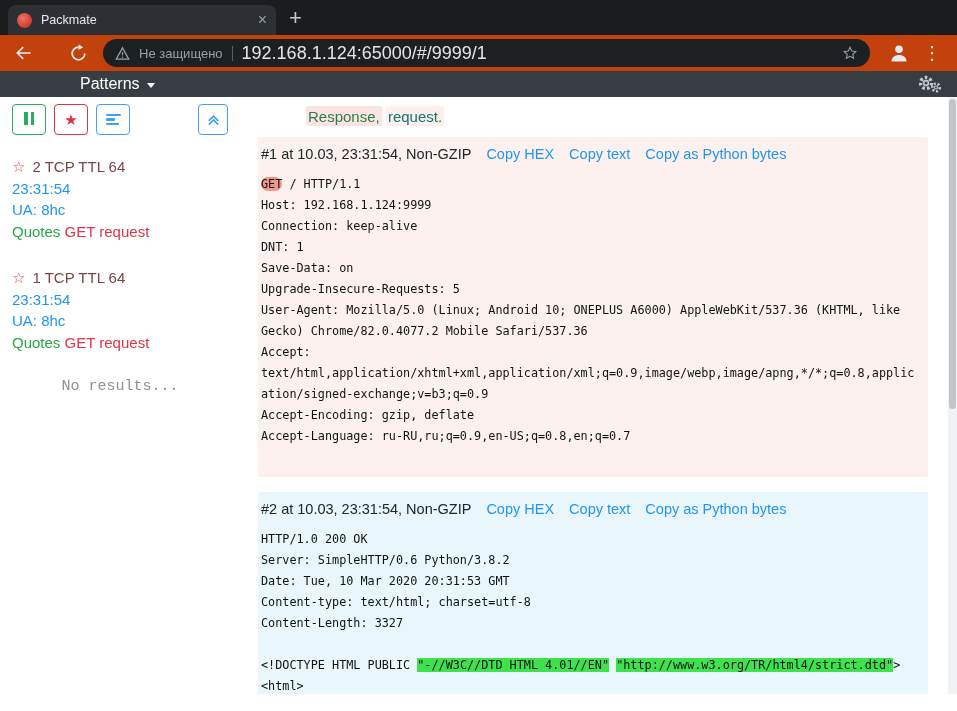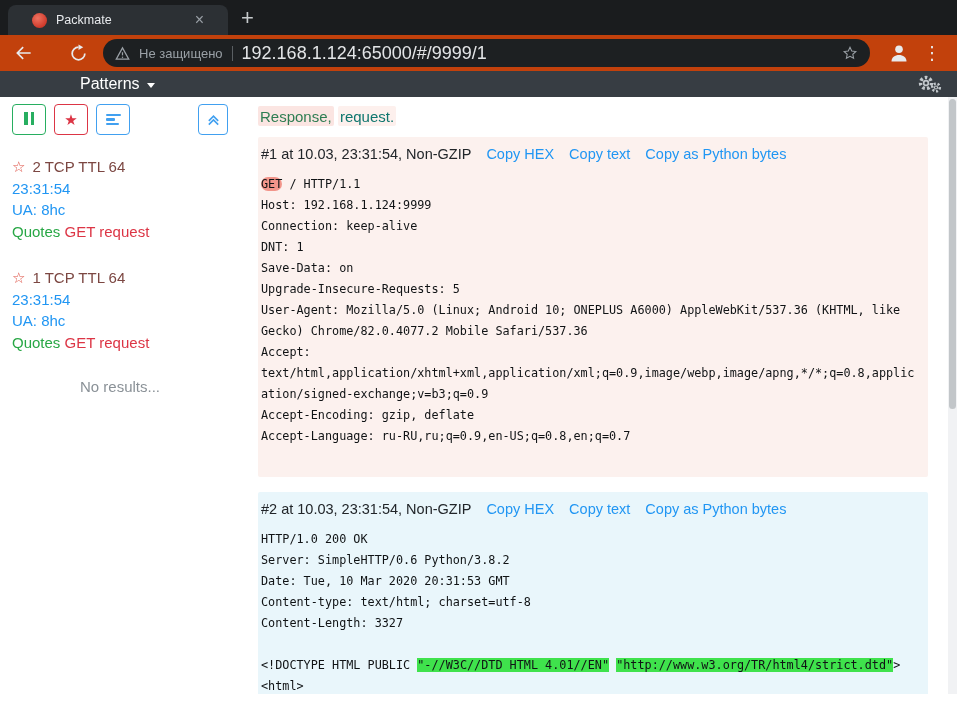--- a/index.html
+++ b/index.html
@@ -8,7 +8,7 @@
 
   
   .tabstrip{height:35px;background:#1a1c1e;display:flex;align-items:flex-end;padding-left:8px;box-sizing:border-box;}
-  .tab{width:220px;height:30px;background:#2c3034;border-radius:8px 8px 0 0;display:flex;align-items:center;padding:0 24px;box-sizing:border-box;}
+  .tab{width:268px;height:30px;background:#2c3034;border-radius:8px 8px 0 0;display:flex;align-items:center;padding:0 9px;box-sizing:border-box;}
   .favicon{width:15px;height:15px;border-radius:50%;background:radial-gradient(circle at 38% 35%, #ee7361 0%, #d03a2b 70%);flex:none;}
   .tab-title{flex:1;margin-left:9px;font-size:12.5px;color:#e8eaed;white-space:nowrap;overflow:hidden;}
   .tab-close{color:#9aa0a6;font-size:16px;line-height:1;cursor:pointer;}

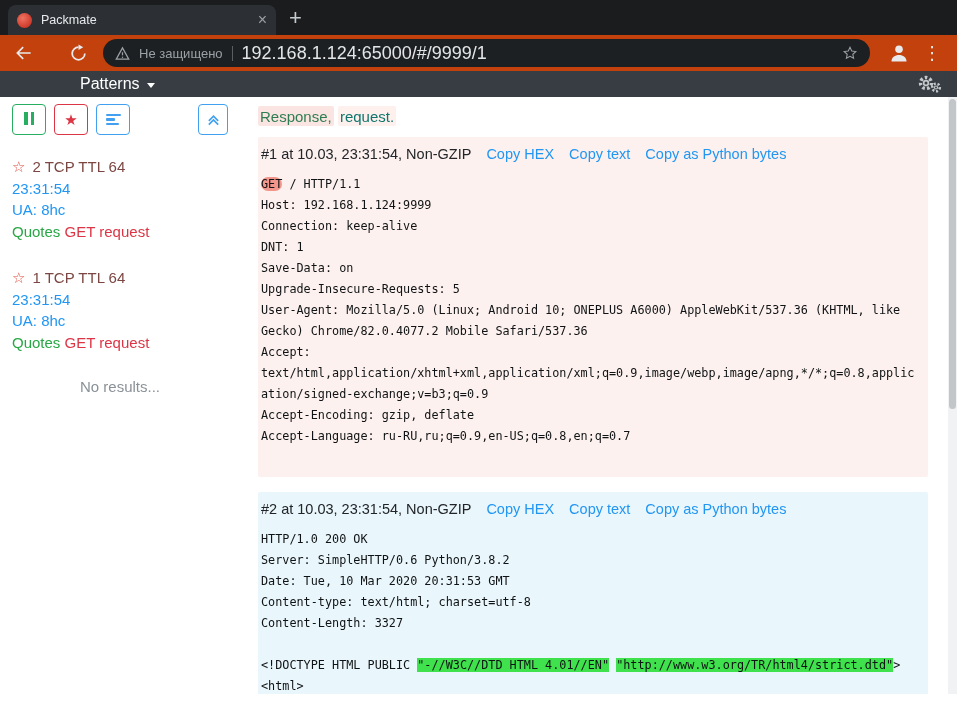--- a/index.html
+++ b/index.html
@@ -177,7 +177,7 @@
     </aside>
 
     <section class="content">
-      <div class="patline"><span class="chip" style="background: rgb(251, 229, 226); color: rgb(46, 125, 82);">Response,</span> <span class="chip" style="background: rgb(253, 240, 237); color: #0f766e;">request.</span></div>
+      <div class="patline"><span class="chip" style="background: rgb(251, 229, 226); color: rgb(46, 125, 82); margin-left: 48px;">Response,</span> <span class="chip" style="background: rgb(253, 240, 237); color: #0f766e;">request.</span></div>
       <div>
           <section class="packet" style="background: rgb(252, 241, 238);">
             <div class="packet-head">

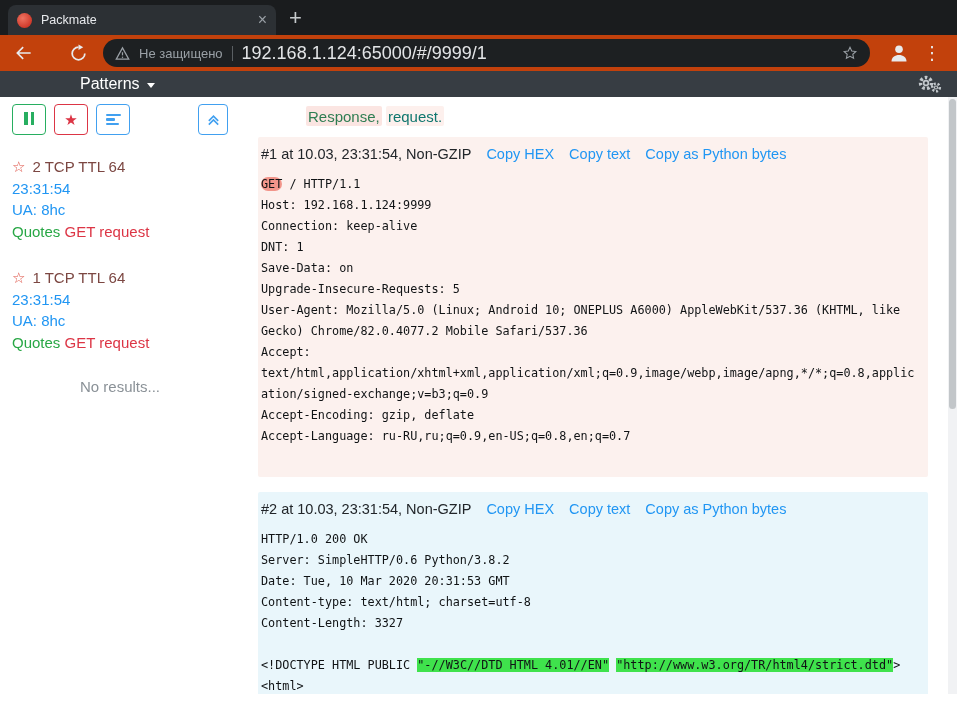--- a/index.html
+++ b/index.html
@@ -53,7 +53,7 @@
   .streams{margin-top:21px;font-size:15px;line-height:21.5px;}
   .stream{margin-bottom:25px;cursor:pointer;}
   .s-star{margin-right:7px;}
-  .no-results{text-align:center;color:#8a9197;font-size:15px;margin-top:8px;}
+  .no-results{text-align:center;color:#8a9197;font-size:15px;margin-top:8px;font-family:Liberation Mono, monospace;}
 
   .content{flex:1;box-sizing:border-box;padding:10px 29px 0 20px;overflow:hidden;min-width:0;}
   .patline{font-size:15px;color:#212529;margin-bottom:13px;}

